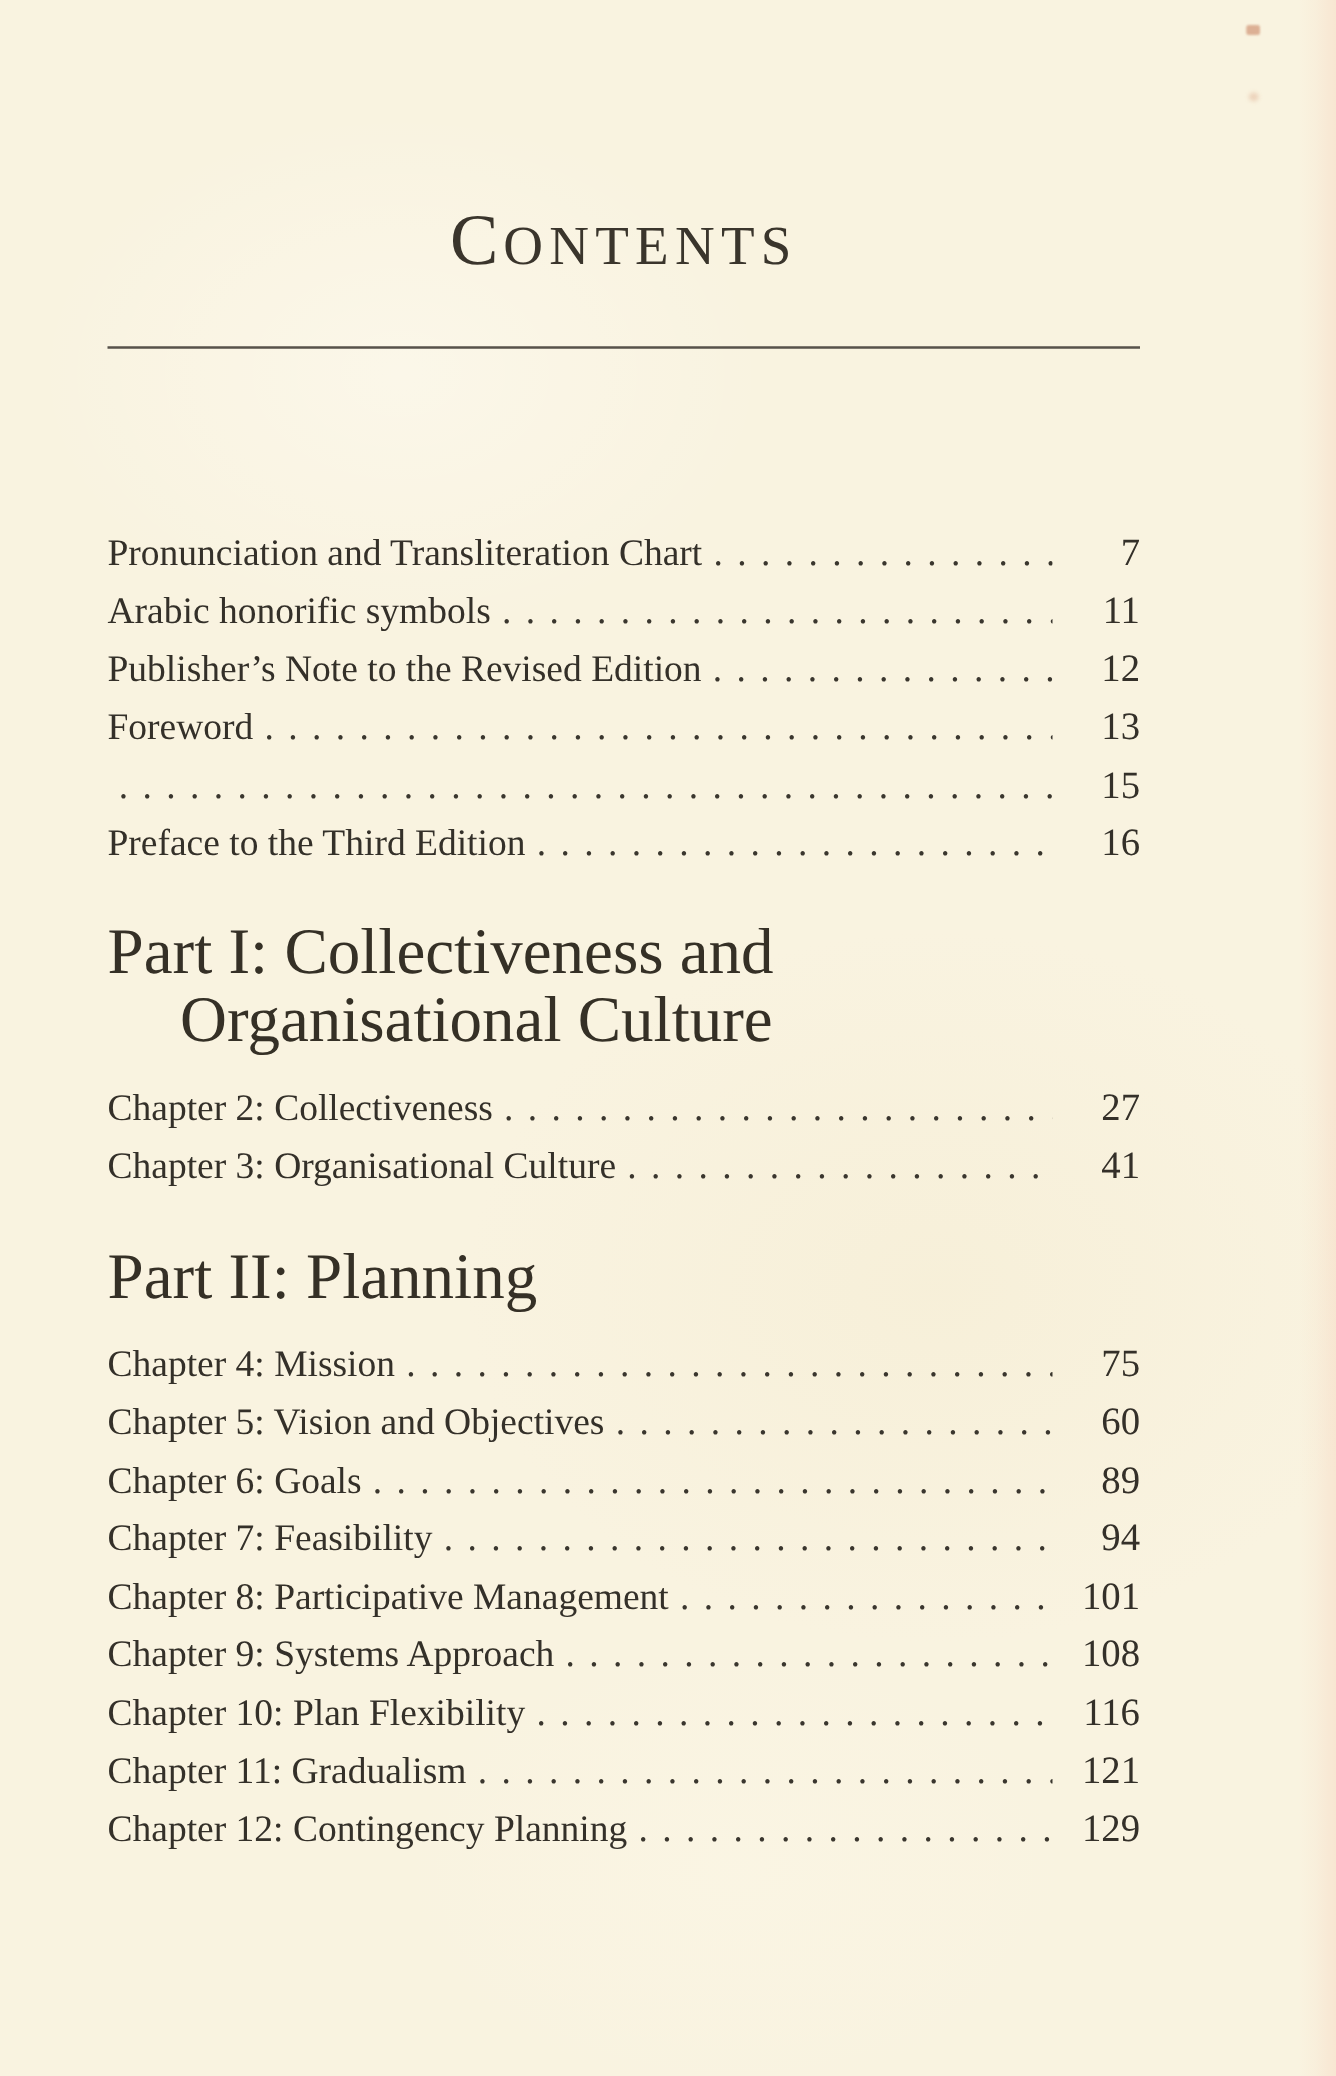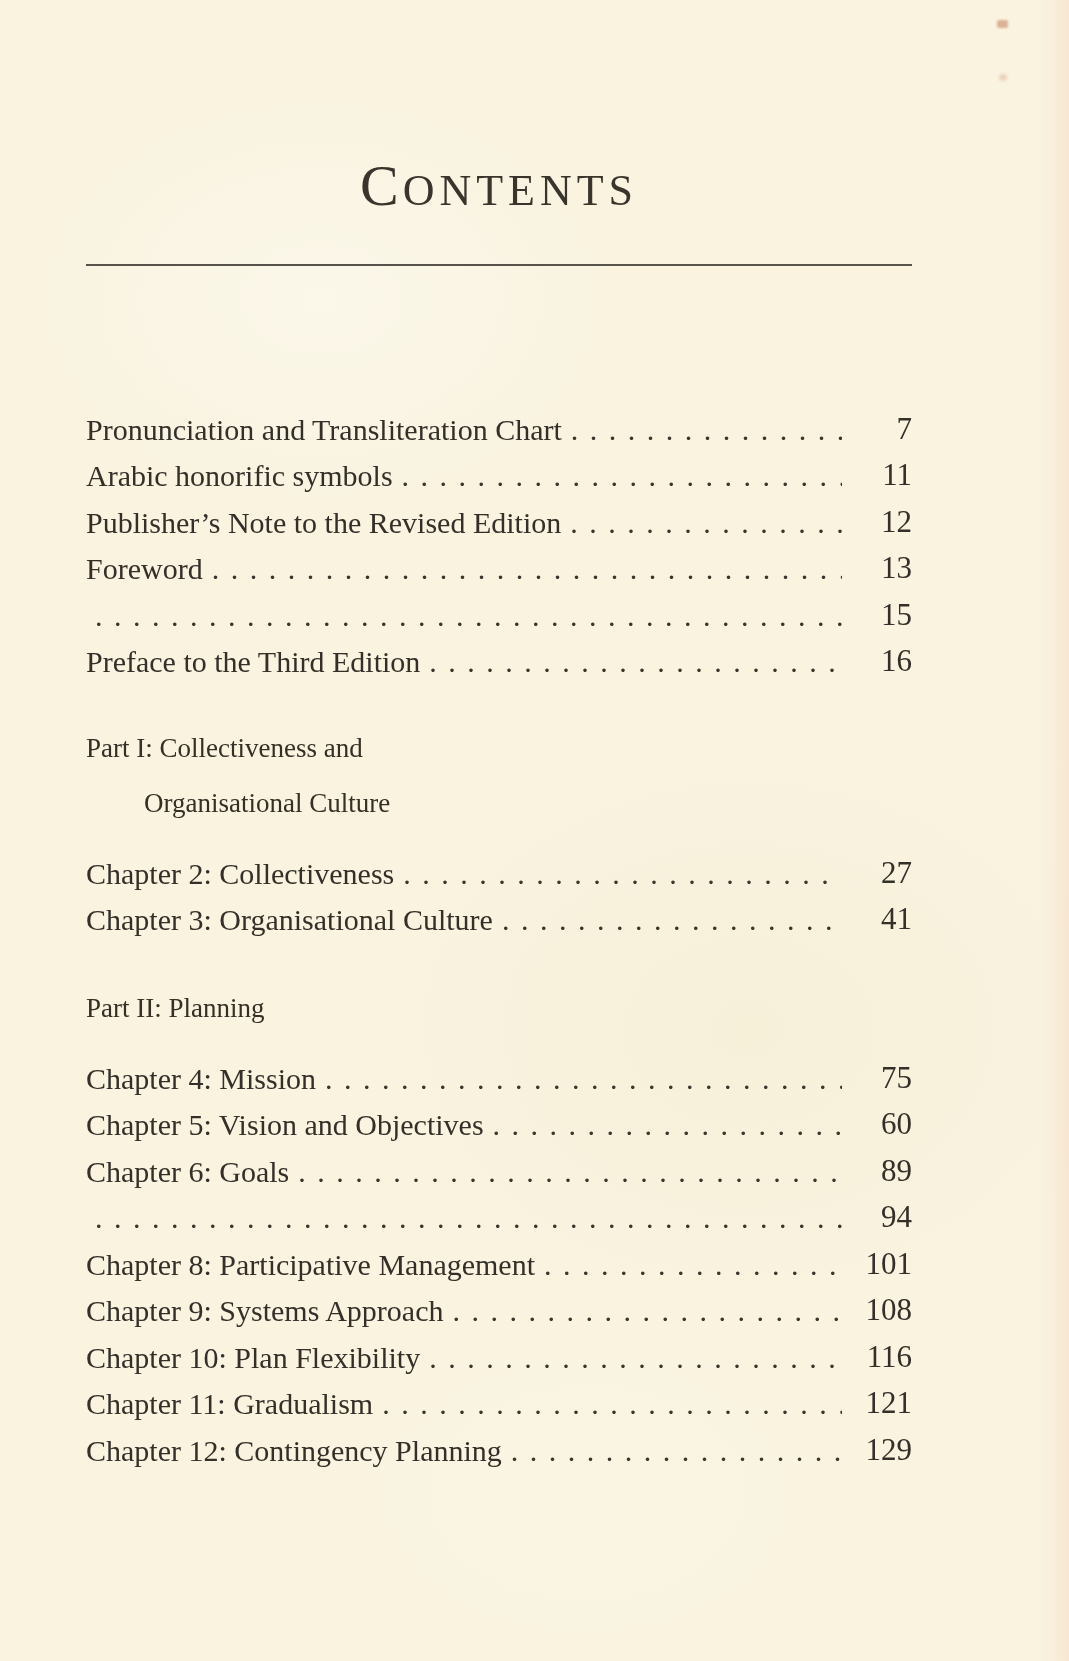--- a/index.html
+++ b/index.html
@@ -73,7 +73,7 @@
   .doc-title {
     margin-top: 156px;
     text-align: center;
-    line-height: 60px;
+    line-height: 72px;
     color: #3a352c;
     white-space: nowrap;
   }

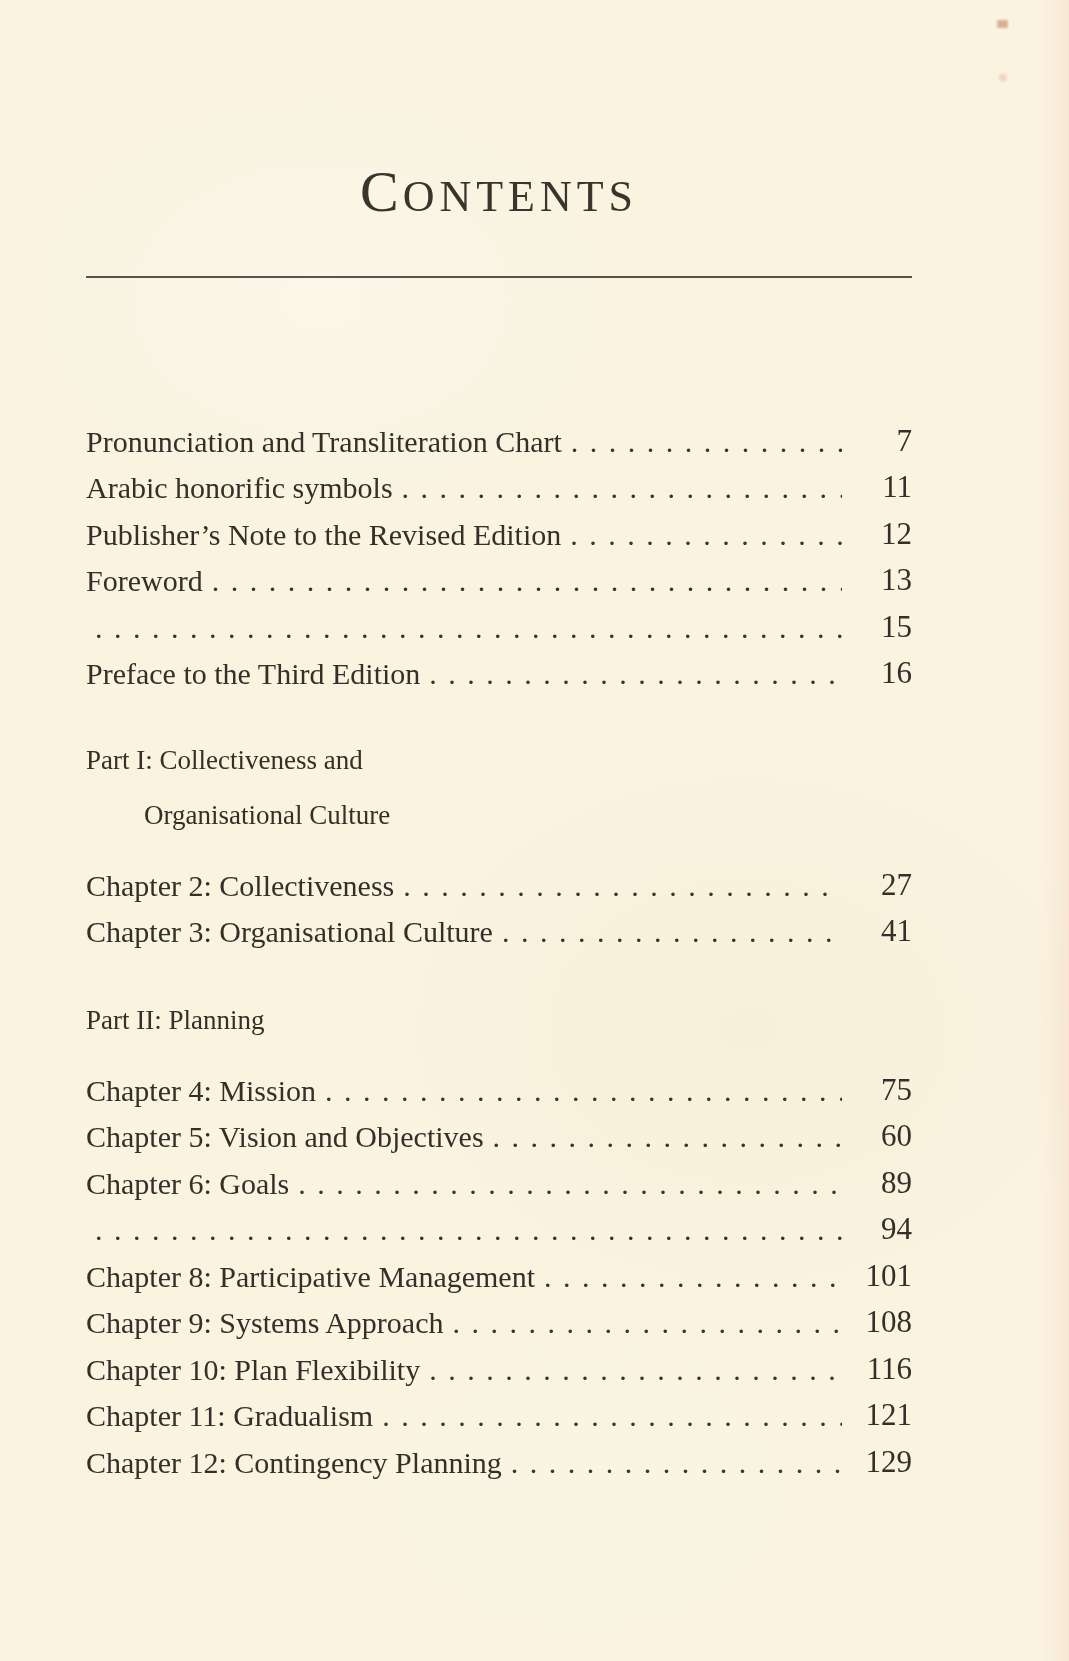--- a/index.html
+++ b/index.html
@@ -125,7 +125,7 @@
   }
 
   .part-heading {
-    font-size: 27px;
+    font-size: 52px;
     line-height: 55px;
     color: #353026;
     margin-top: 42px;

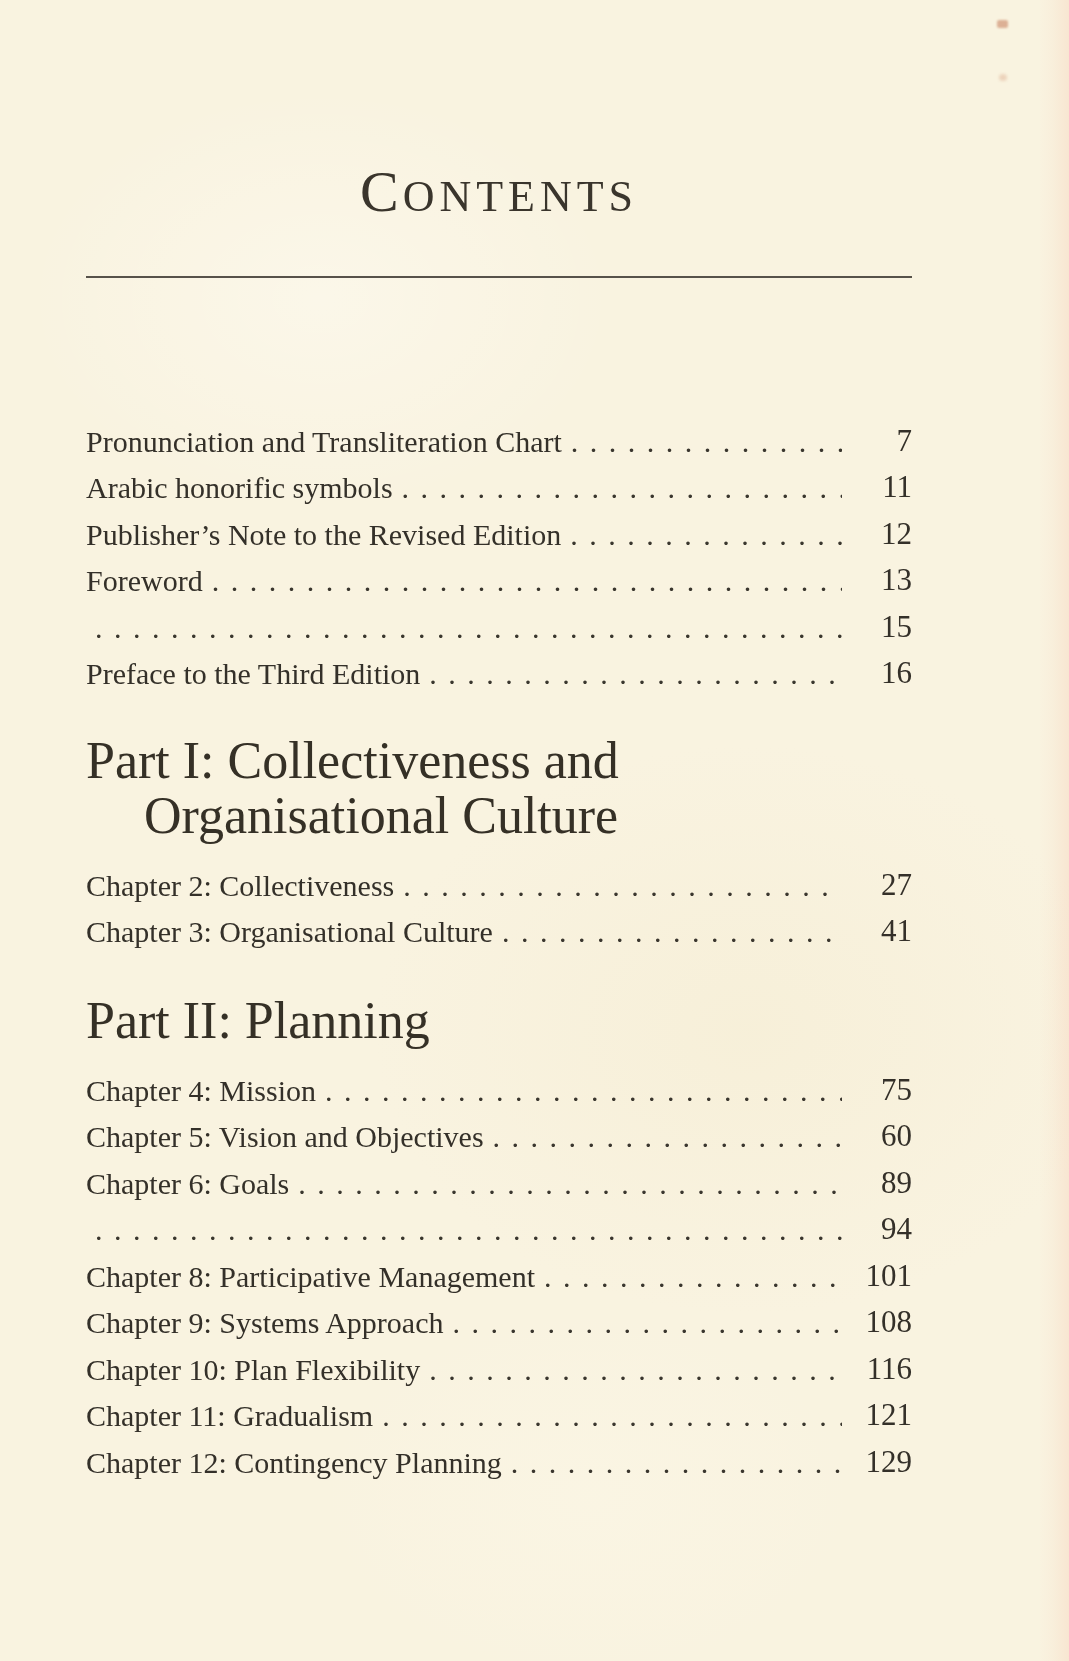--- a/index.html
+++ b/index.html
@@ -225,6 +225,7 @@
         <span class="toc-page">89</span>
       </div>
       <div class="toc-row">
+        <span class="toc-label">Chapter 7: Feasibility</span>
         <span class="dot-leader"></span>
         <span class="toc-page">94</span>
       </div>

